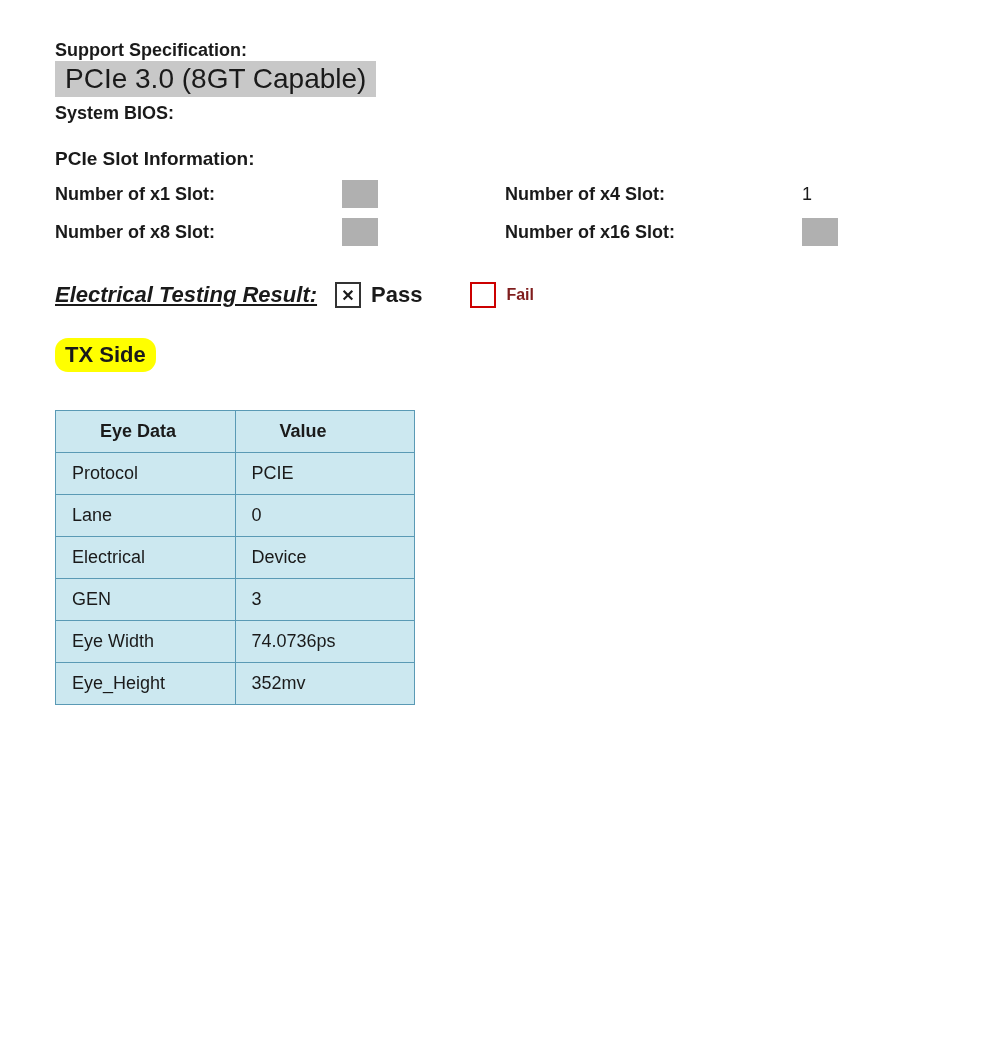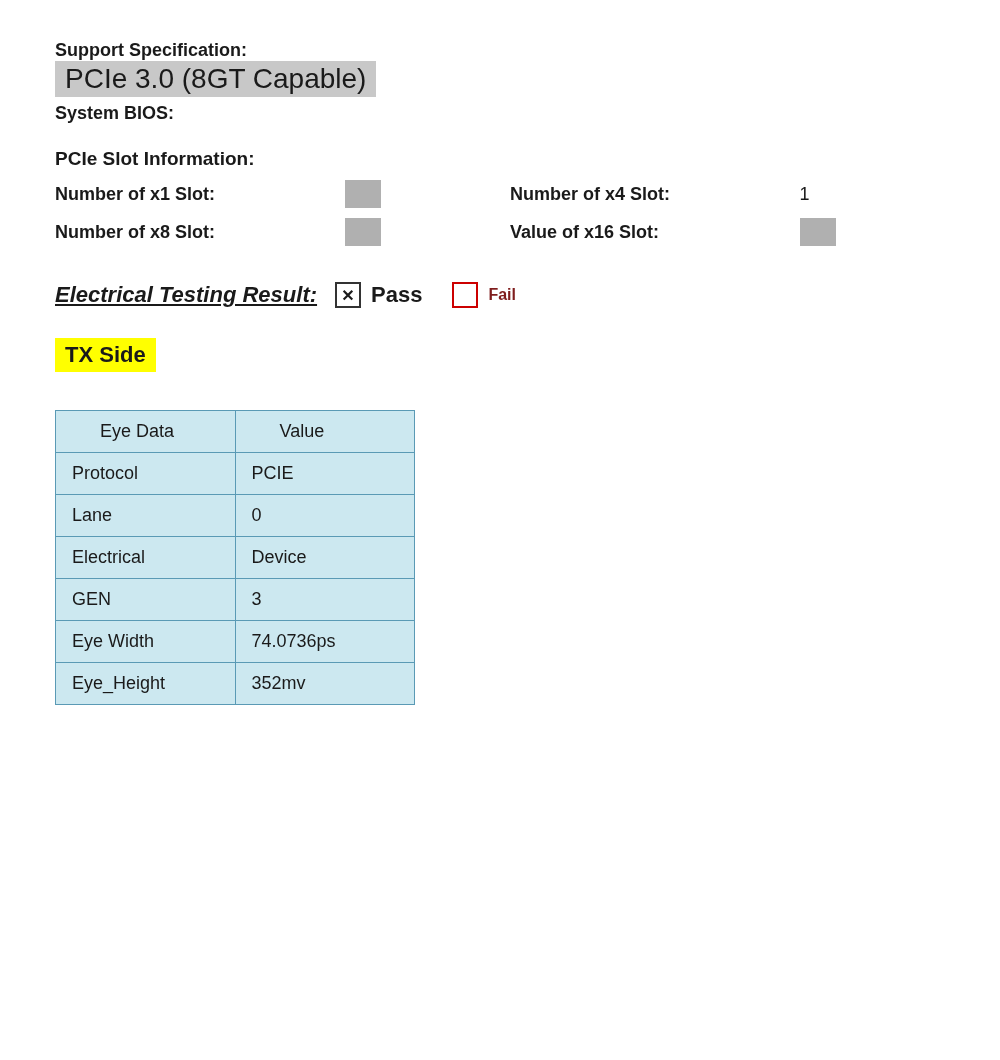--- a/index.html
+++ b/index.html
@@ -184,7 +184,7 @@
     <span class="slot-label">Number of x8 Slot:</span>
     <span class="slot-value-box"></span>
 
-    <span class="slot-label">Value of x16 Slot:</span>
+    <span class="slot-label">Number of x16 Slot:</span>
     <span class="slot-value-box"></span>
   </div>
 </div>

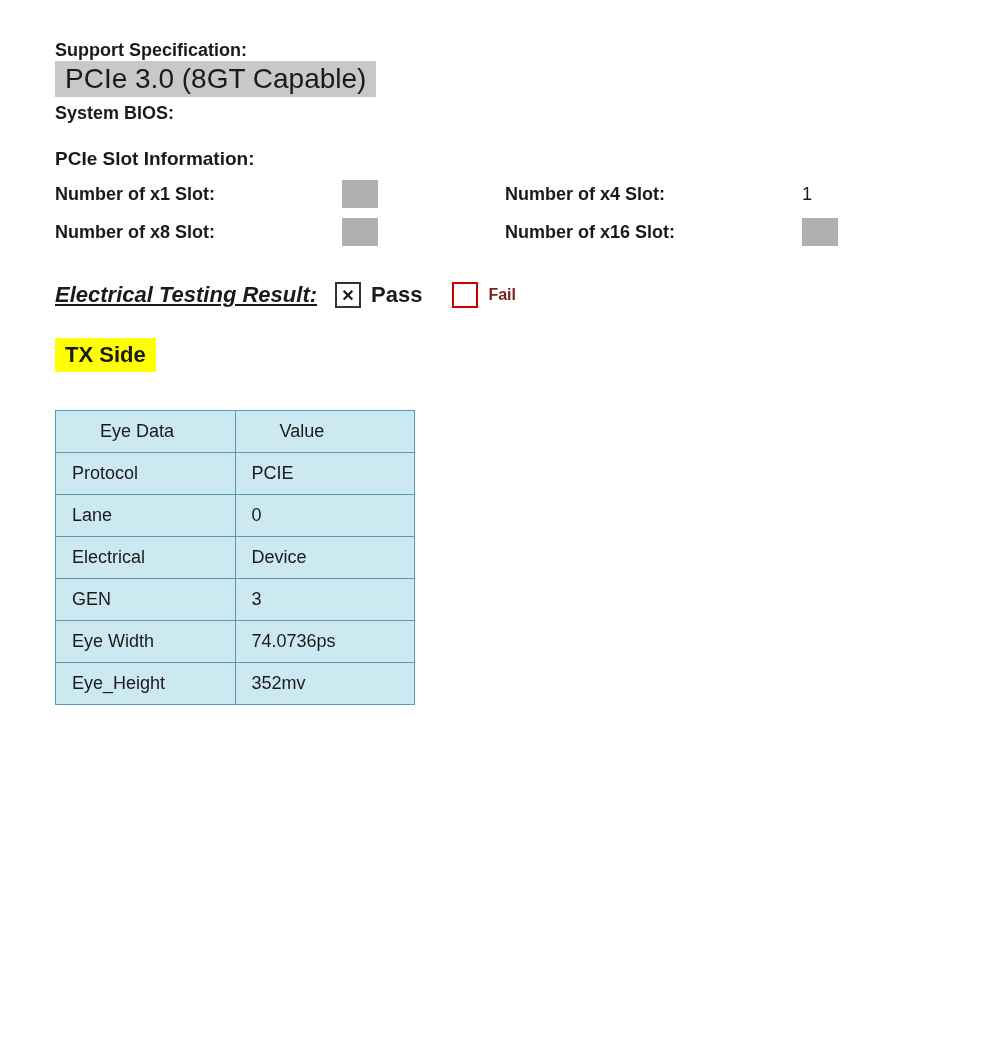--- a/index.html
+++ b/index.html
@@ -120,7 +120,7 @@
       font-size: 22px;
       font-weight: bold;
       color: #1a1a1a;
-      margin-right: 12px;
+      margin-right: 30px;
     }
 
     .fail-label {

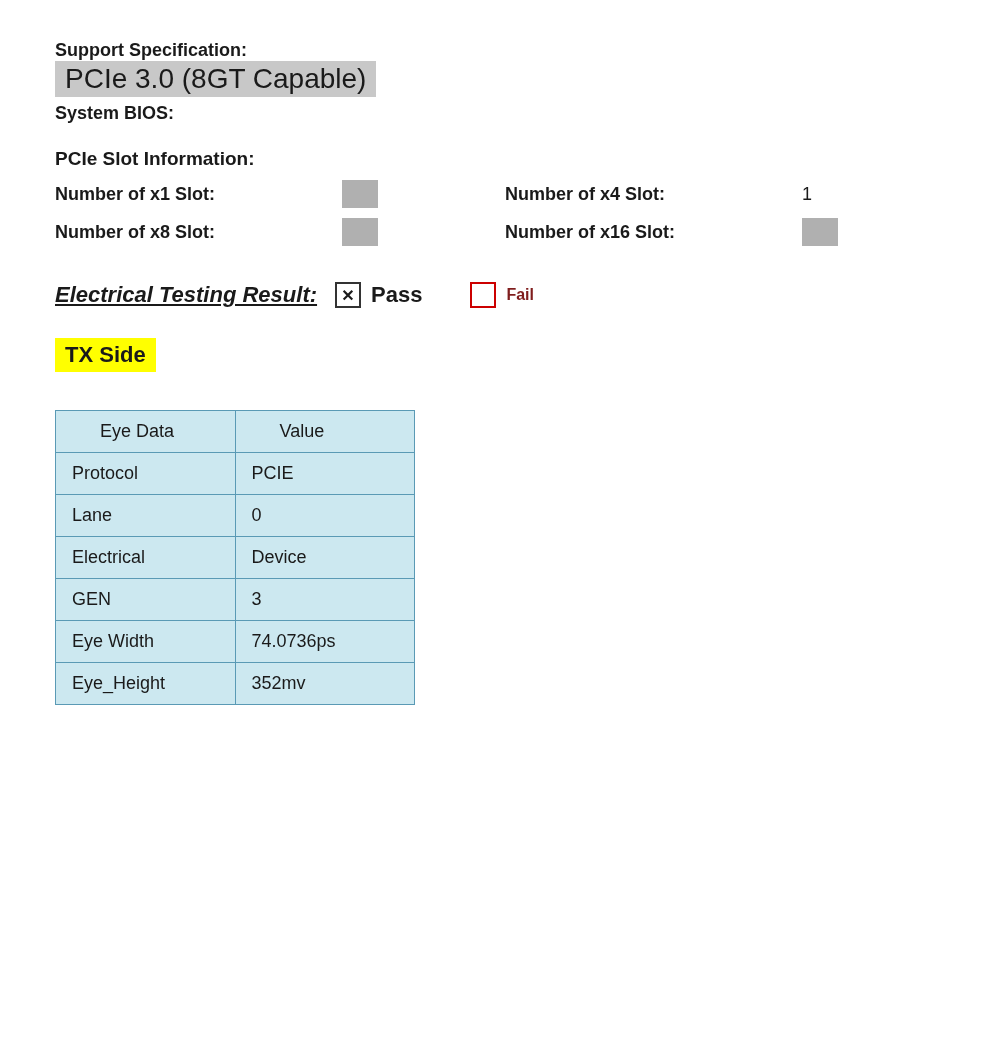--- a/index.html
+++ b/index.html
@@ -137,6 +137,7 @@
       padding: 4px 10px;
       display: inline-block;
       margin-bottom: 28px;
+      border-radius: 13px;
     }
 
     .eye-table {

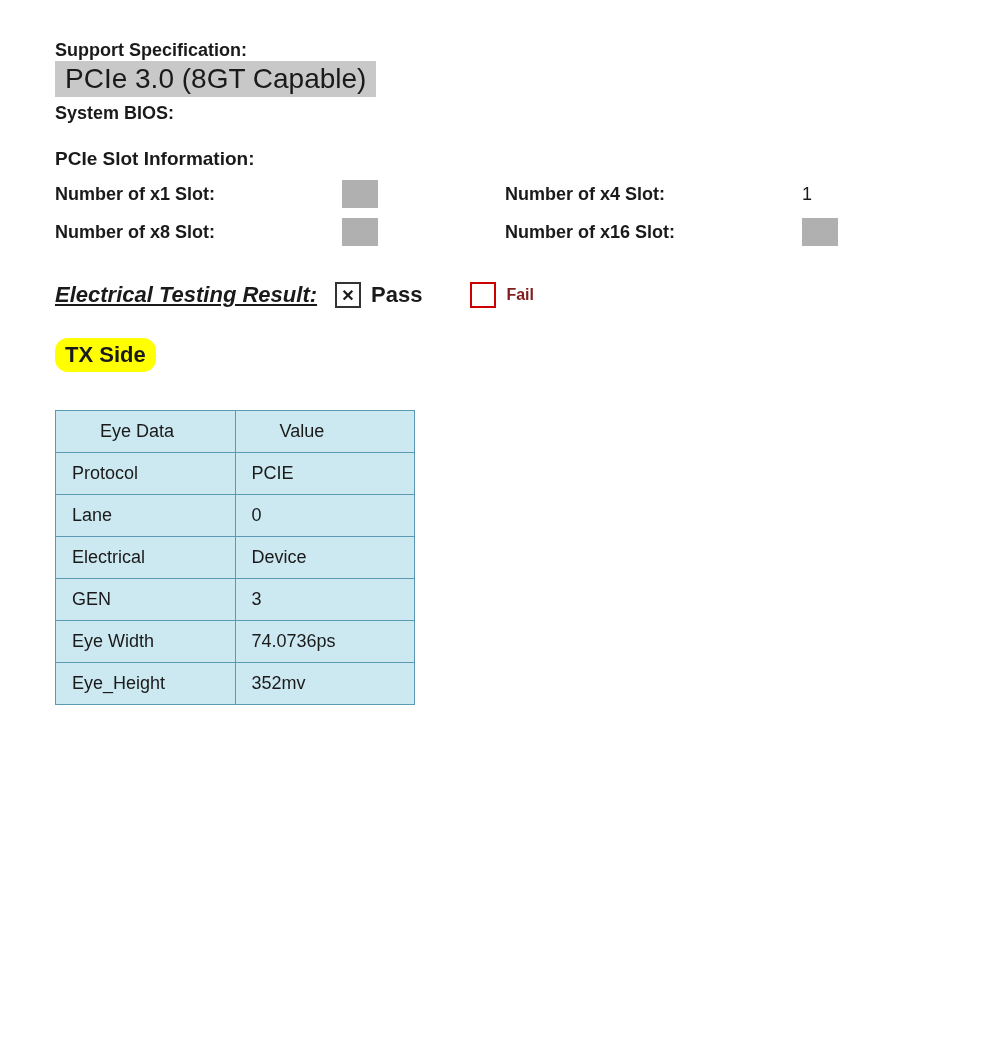--- a/index.html
+++ b/index.html
@@ -155,7 +155,7 @@
     }
 
     .eye-table tr:first-child td {
-      font-weight: normal;
+      font-weight: bold;
       padding-left: 44px;
     }
   </style>

